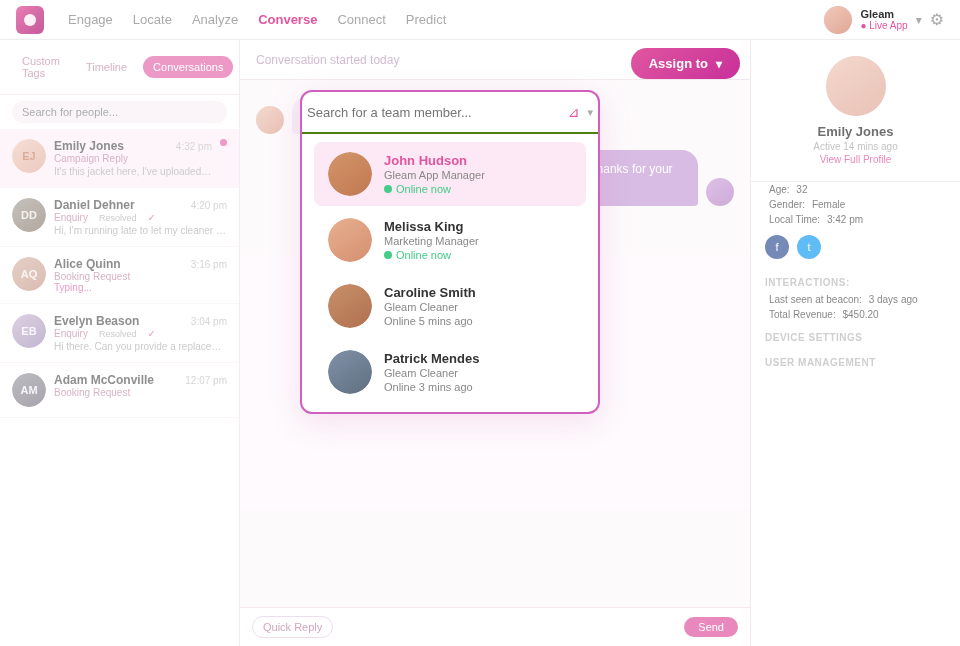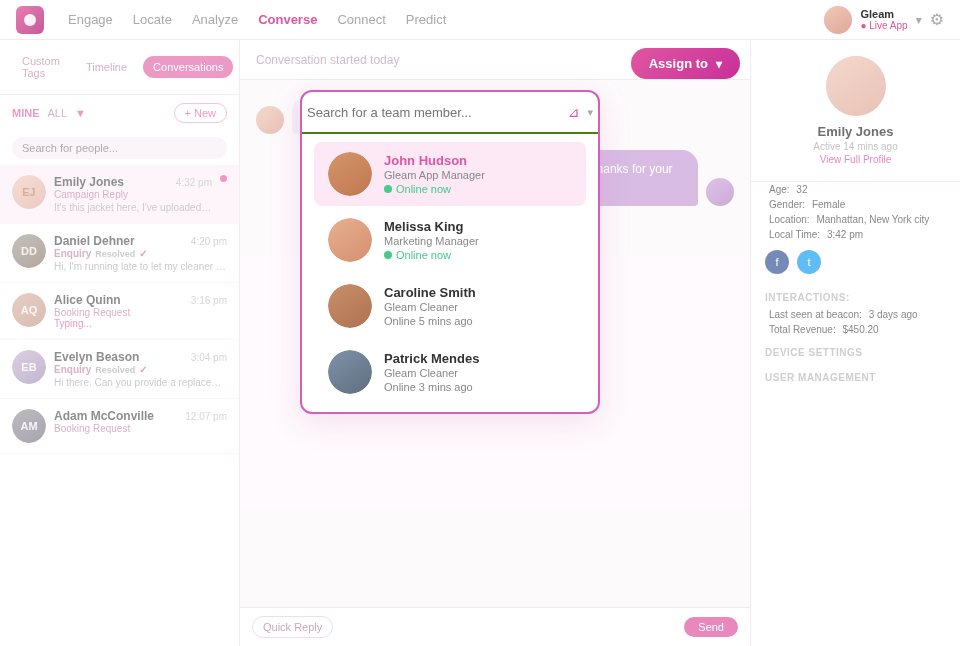--- a/index.html
+++ b/index.html
@@ -373,12 +373,6 @@
       <span class="left-tab">Timeline</span>
       <span class="left-tab active">Conversations</span>
     </div>
-    <div class="left-filter-row">
-      <span class="filter-btn active">MINE</span>
-      <span class="filter-btn">ALL</span>
-      <span class="filter-icon">▼</span>
-      <span class="new-btn">+ New</span>
-    </div>
     <div class="search-row">
       <input class="search-input-left" placeholder="Search for people..." style="">
     </div>

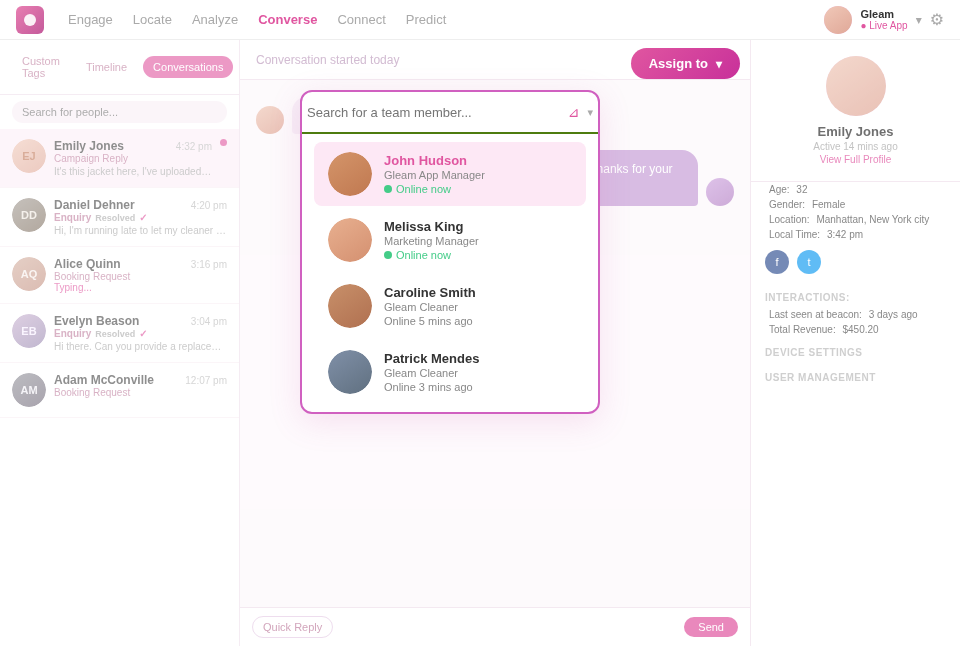--- a/index.html
+++ b/index.html
@@ -133,7 +133,7 @@
     .conv-time { font-size: 10px; color: #bbb; }
     .conv-tag { font-size: 10px; color: #c080a0; }
     .conv-preview { font-size: 10px; color: #aaa; white-space: nowrap; overflow: hidden; text-overflow: ellipsis; margin-top: 2px; }
-    .conv-status-row { display: flex; align-items: center; gap: 4px; font-weight: bold; }
+    .conv-status-row { display: flex; align-items: center; gap: 11px; }
     .resolved-badge { font-size: 9px; color: #aaa; }
     .check-icon { color: #e056a0; font-size: 10px; }
     .typing-indicator { font-size: 10px; color: #e056a0; }

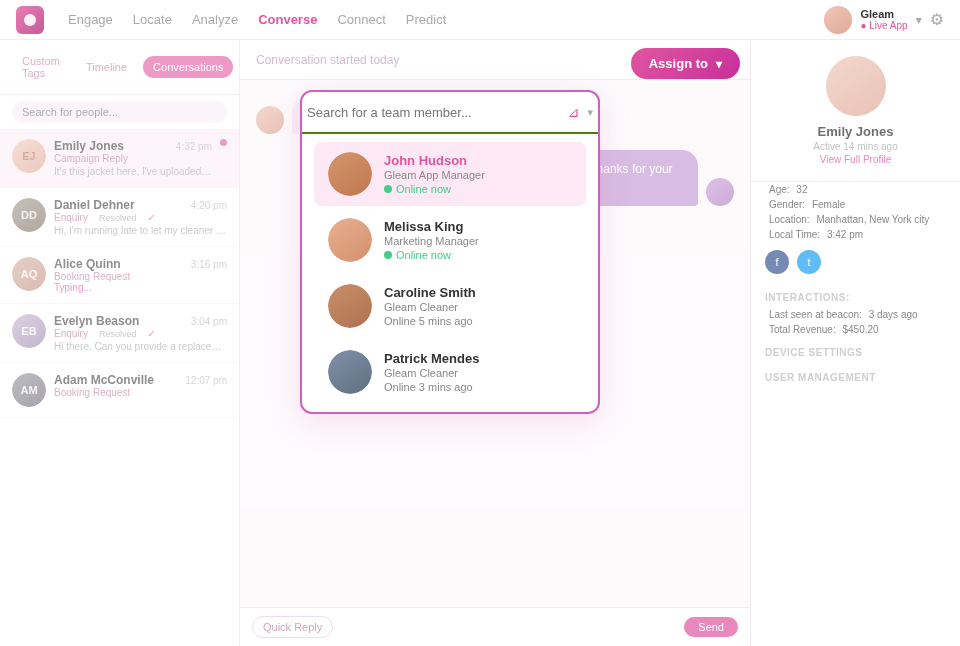--- a/index.html
+++ b/index.html
@@ -510,10 +510,6 @@
       <span>Female</span>
     </div>
     <div class="section-row">
-      <span>Location:</span>
-      <span>Manhattan, New York city</span>
-    </div>
-    <div class="section-row">
       <span>Local Time:</span>
       <span>3:42 pm</span>
     </div>

